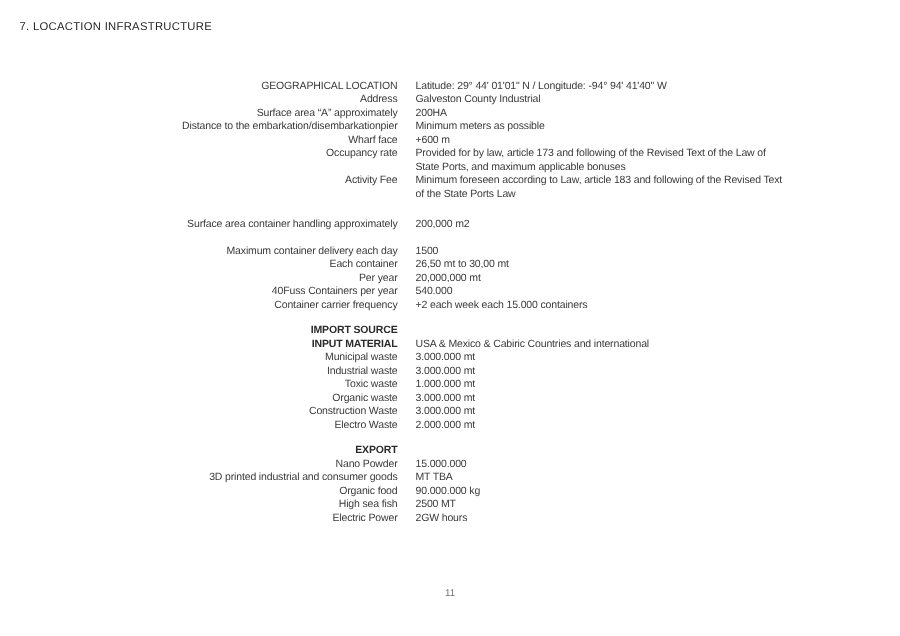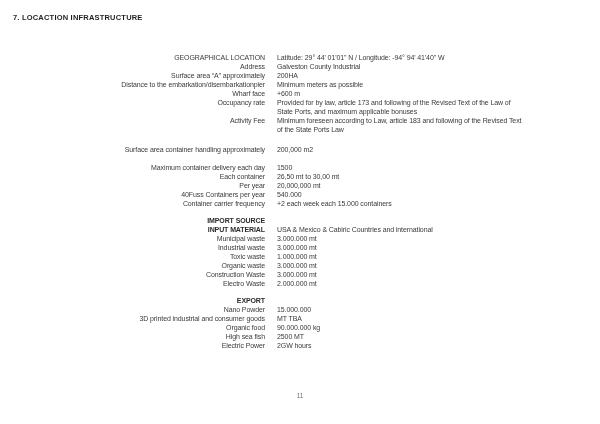--- a/index.html
+++ b/index.html
@@ -21,7 +21,7 @@
     left: 13px;
     top: 13px;
     font-size: 7.5px;
-    font-weight: bold;
+    font-weight: normal;
     letter-spacing: 0.2px;
     color: #1f1f1f;
     white-space: nowrap;

